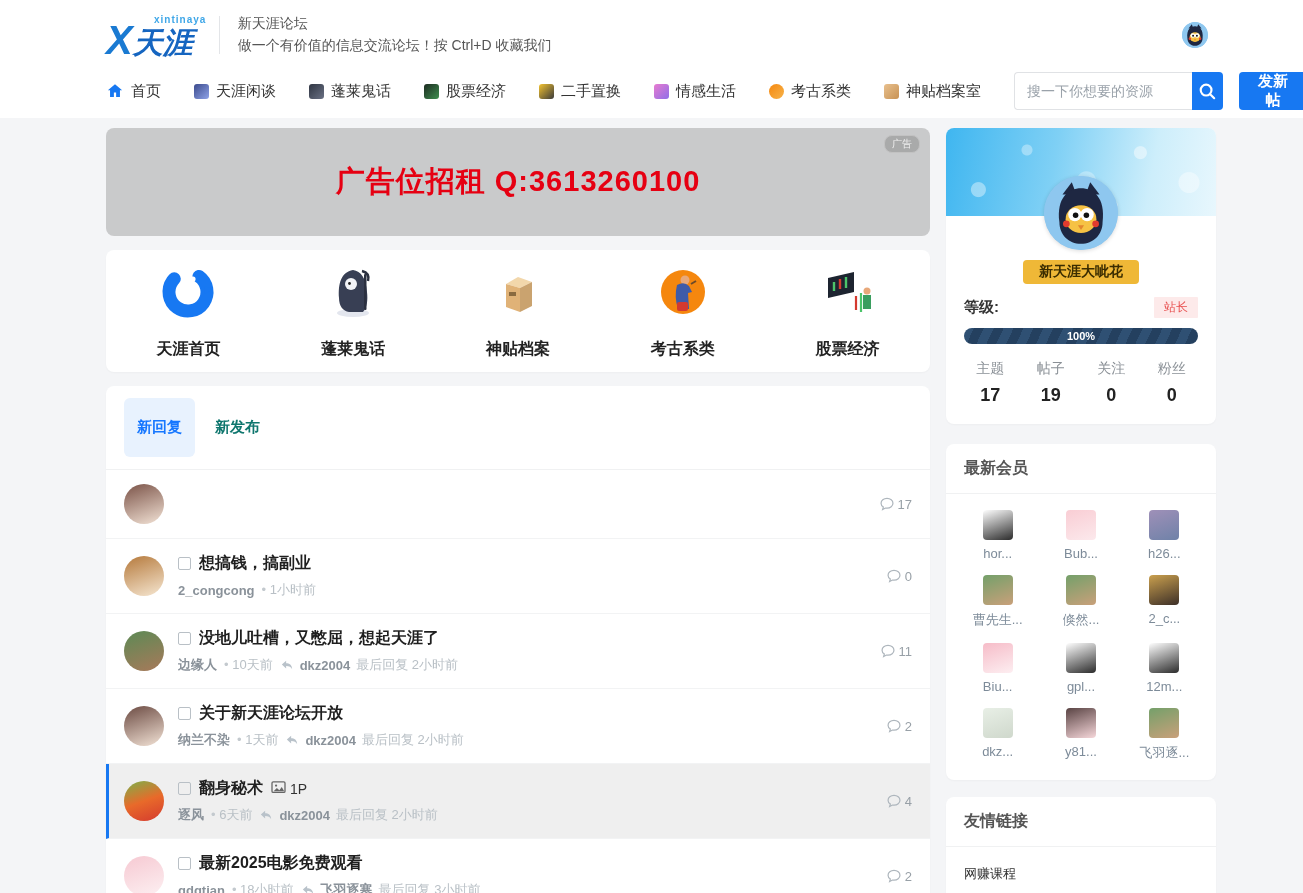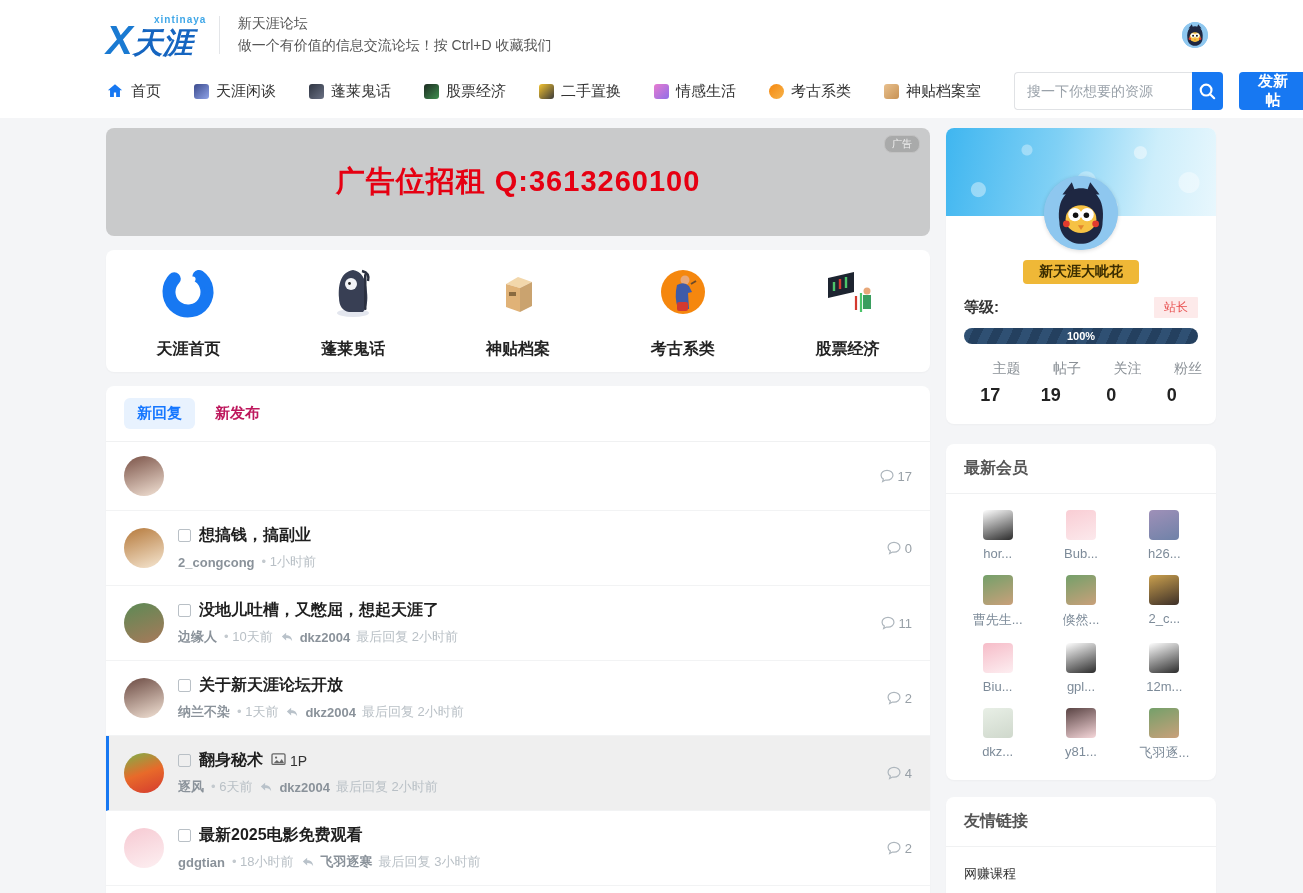--- a/index.html
+++ b/index.html
@@ -98,7 +98,7 @@
   .progress-label { color:#fff; font-size:11px; font-weight:700; }
   .stats { display:flex; padding:16px 14px 18px; }
   .stat { flex:1; text-align:center; }
-  .stat-label { font-size:14px; color:#8a9096;text-align:right; }
+  .stat-label { font-size:14px; color:#8a9096; }
   .stat-value { font-size:18px; font-weight:700; color:#222; margin-top:7px; }
 
   

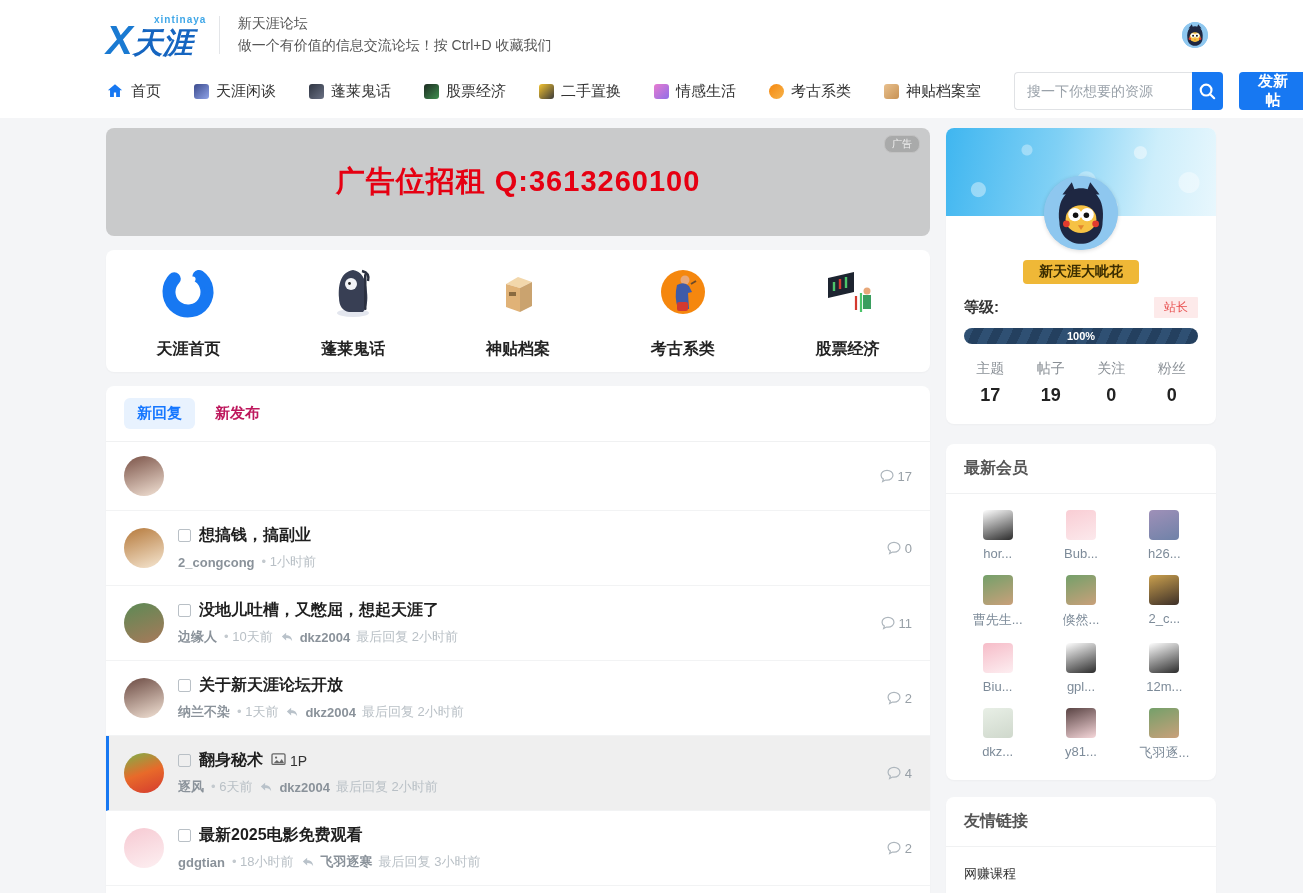--- a/index.html
+++ b/index.html
@@ -58,7 +58,7 @@
   .threads-card { margin-top:14px; border-radius:8px 8px 0 0; overflow:hidden; }
   .tabs-row { display:flex; align-items:center; gap:20px; padding:12px 18px; border-bottom:1px solid #f0f1f2; }
   .tab { font-size:15px; font-weight:700; color:#be185d; cursor:pointer; padding:6px 0; border-radius:6px; }
-  .tab.active { background:#e8f2fe; color:#1677ff; padding:6px 13px; }
+  .tab.active { background:#e8f2fe; color:#1677ff; padding:20px 13px; }
 
   .thread-row { display:flex; align-items:center; padding:14px 18px; border-bottom:1px solid #f2f3f4; cursor:pointer; }
   .thread-row.highlight { background:#efefef; border-left:3px solid #1778f2; padding-left:15px; }

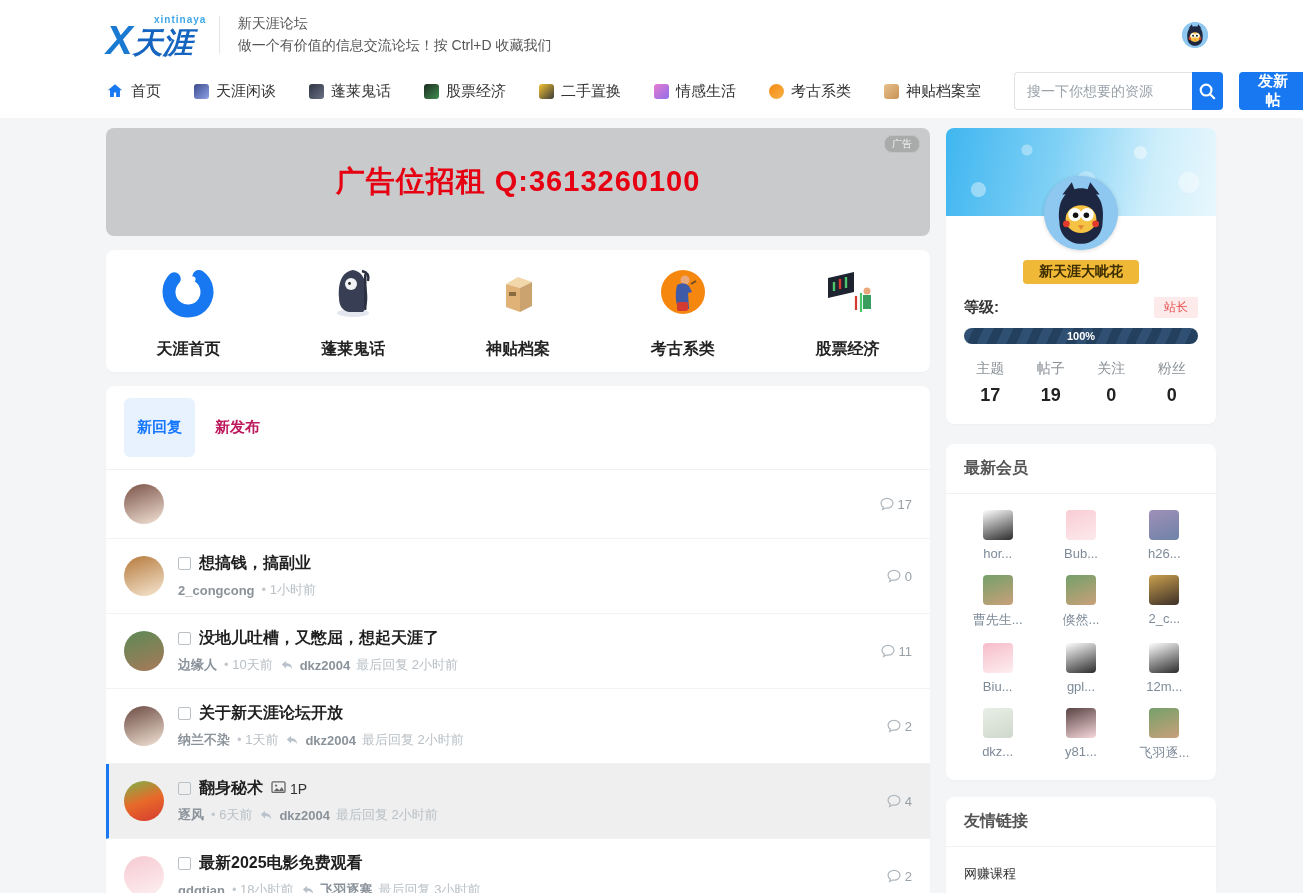--- a/index.html
+++ b/index.html
@@ -57,7 +57,7 @@
   
   .threads-card { margin-top:14px; border-radius:8px 8px 0 0; overflow:hidden; }
   .tabs-row { display:flex; align-items:center; gap:20px; padding:12px 18px; border-bottom:1px solid #f0f1f2; }
-  .tab { font-size:15px; font-weight:700; color:#be185d; cursor:pointer; padding:6px 0; border-radius:6px; }
+  .tab { font-size:15px; font-weight:700; color:#0f766e; cursor:pointer; padding:6px 0; border-radius:6px; }
   .tab.active { background:#e8f2fe; color:#1677ff; padding:20px 13px; }
 
   .thread-row { display:flex; align-items:center; padding:14px 18px; border-bottom:1px solid #f2f3f4; cursor:pointer; }

